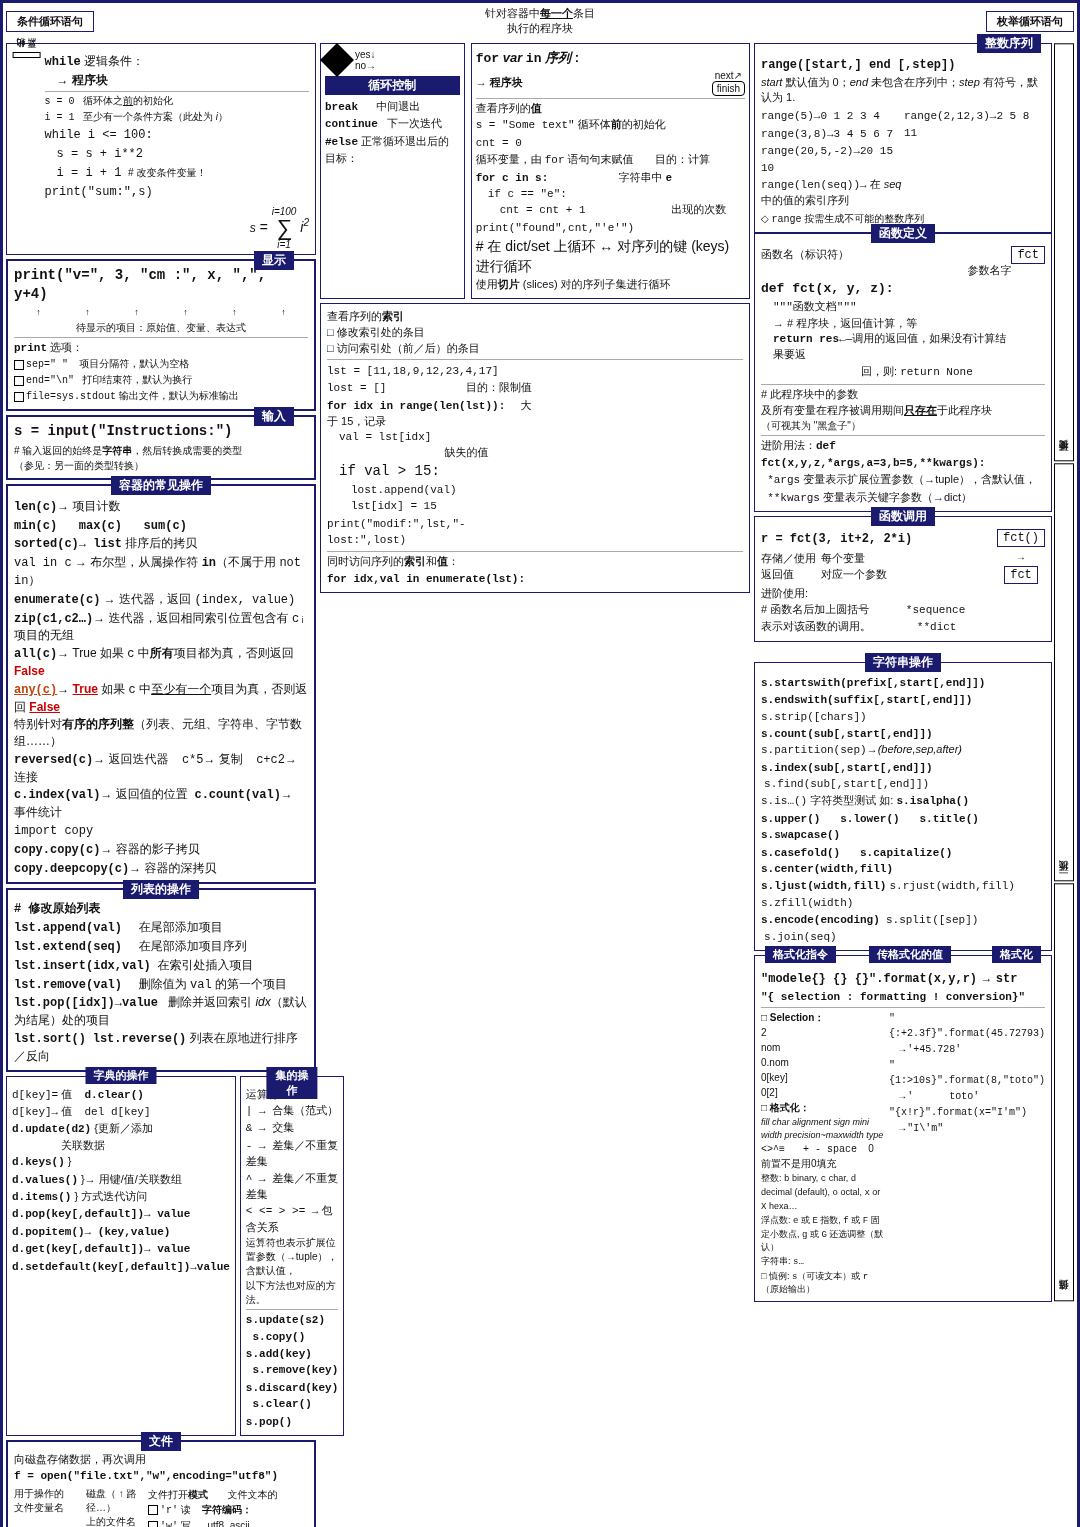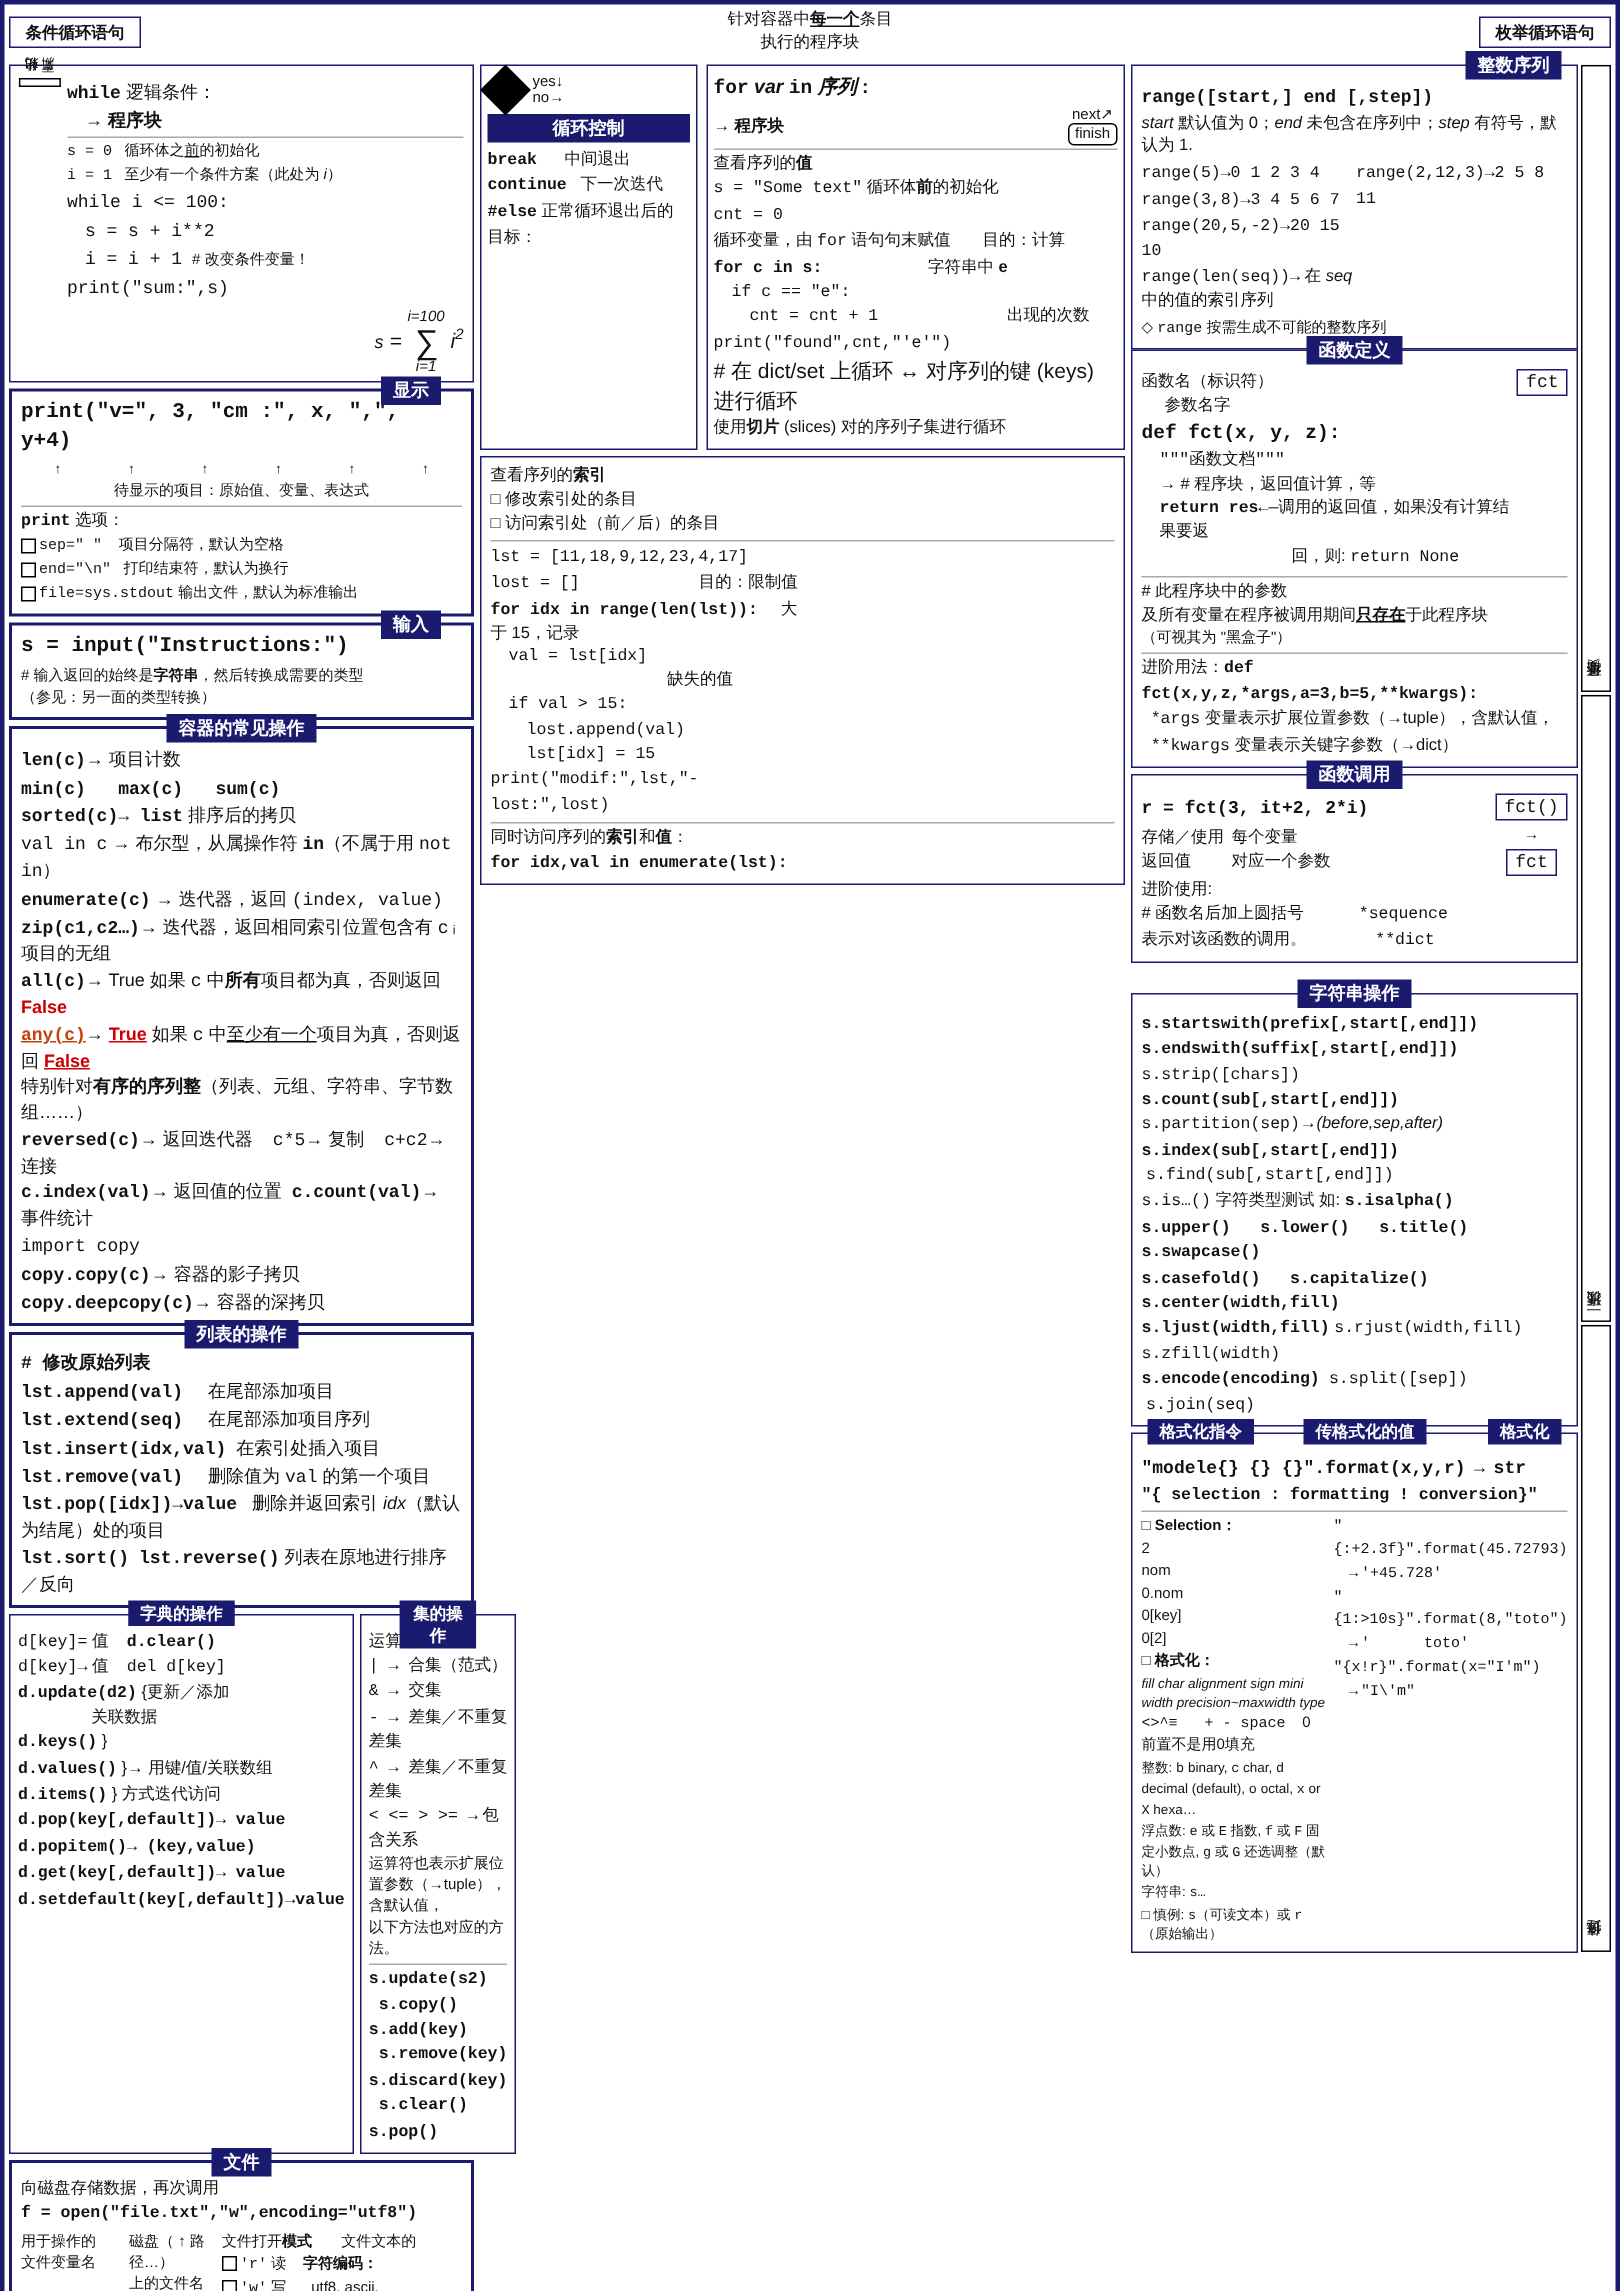--- a/index.html
+++ b/index.html
@@ -415,7 +415,7 @@
             <div style="display:flex; justify-content:space-between; align-items:flex-start; margin-top:8px;">
               <div style="flex:1;">
                 <p style="font-size:11px;">函数名（标识符）</p>
-                <p style="font-size:11px;">&nbsp;&nbsp;&nbsp;&nbsp; 参数名字</p>
+                <p style="font-size:11px;text-align:right;">&nbsp;&nbsp;&nbsp;&nbsp; 参数名字</p>
                 <p style="font-size:13px; font-weight:bold;"><span class="mono bold">def fct(x, y, z):</span></p>
                 <p class="indent mono" style="font-size:11px;">"""函数文档"""</p>
                 <p class="indent" style="font-size:11px;">→ # 程序块，返回值计算，等</p>

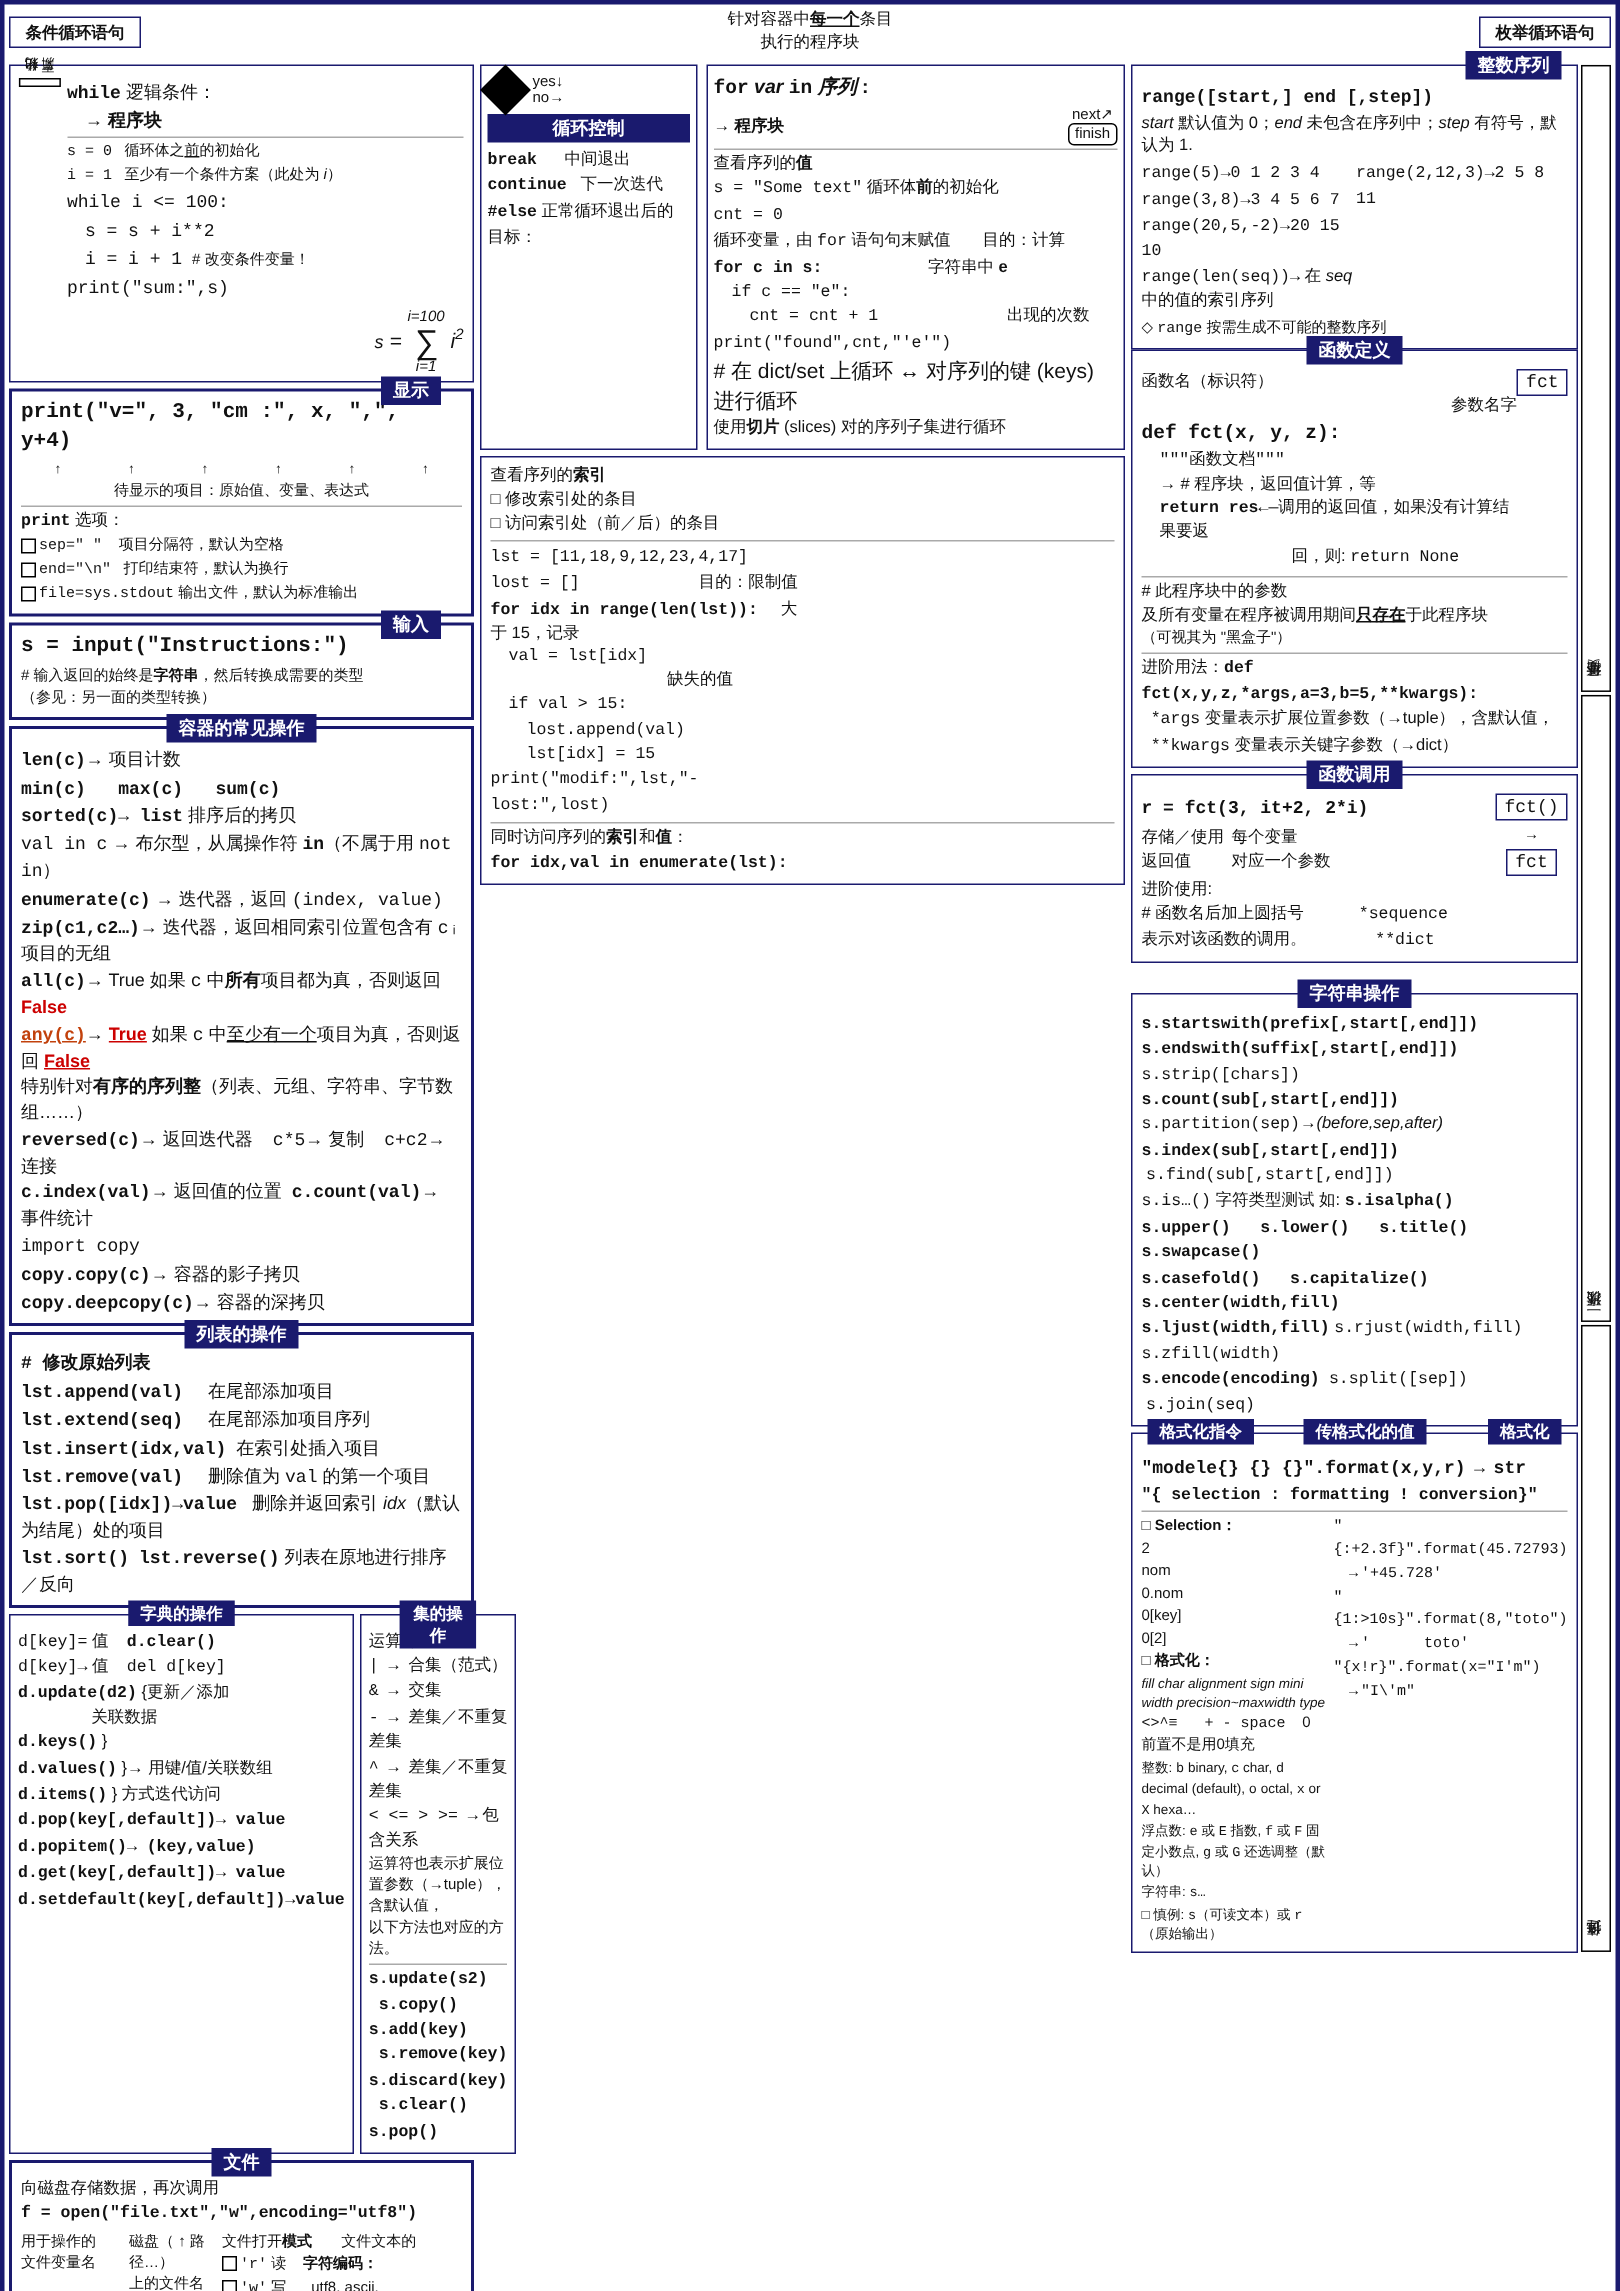--- a/index.html
+++ b/index.html
@@ -366,7 +366,7 @@
             <p style="font-size:11px;"><span class="mono">lost = []</span> &nbsp;&nbsp;&nbsp;&nbsp;&nbsp;&nbsp;&nbsp;&nbsp;&nbsp;&nbsp;&nbsp;&nbsp;&nbsp;&nbsp;&nbsp;&nbsp;&nbsp;&nbsp;&nbsp;&nbsp;&nbsp;&nbsp;&nbsp;&nbsp; 目的：限制值</p>
             <p style="font-size:11px;"><span class="mono bold">for idx in range(len(lst)):</span> &nbsp;&nbsp;&nbsp; 大于 15，记录</p>
             <p class="indent mono" style="font-size:11px;">val = lst[idx] &nbsp;&nbsp;&nbsp;&nbsp;&nbsp;&nbsp;&nbsp;&nbsp;&nbsp;&nbsp;&nbsp;&nbsp;&nbsp;&nbsp;&nbsp; 缺失的值</p>
-            <p class="indent mono" style="font-size:11px;">if val &gt; 15:</p>
+            <p class="indent mono" style="font-size:14px;">if val &gt; 15:</p>
             <p class="indent2 mono" style="font-size:11px;">lost.append(val)</p>
             <p class="indent2 mono" style="font-size:11px;">lst[idx] = 15</p>
             <p style="font-size:11px;"><span class="mono">print("modif:",lst,"-lost:",lost)</span></p>

